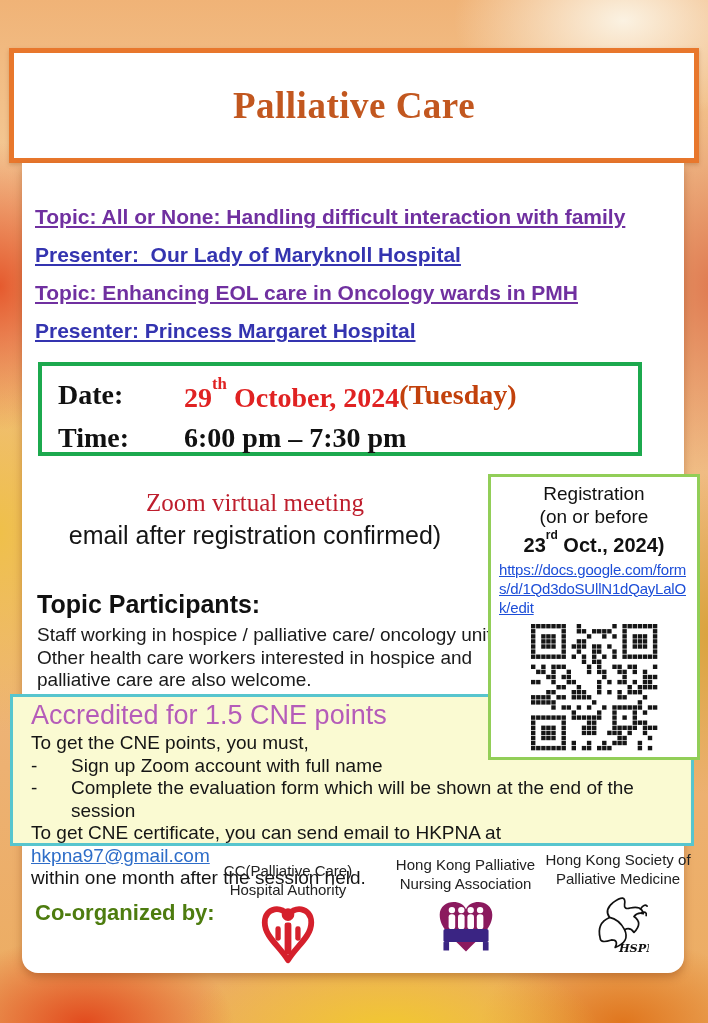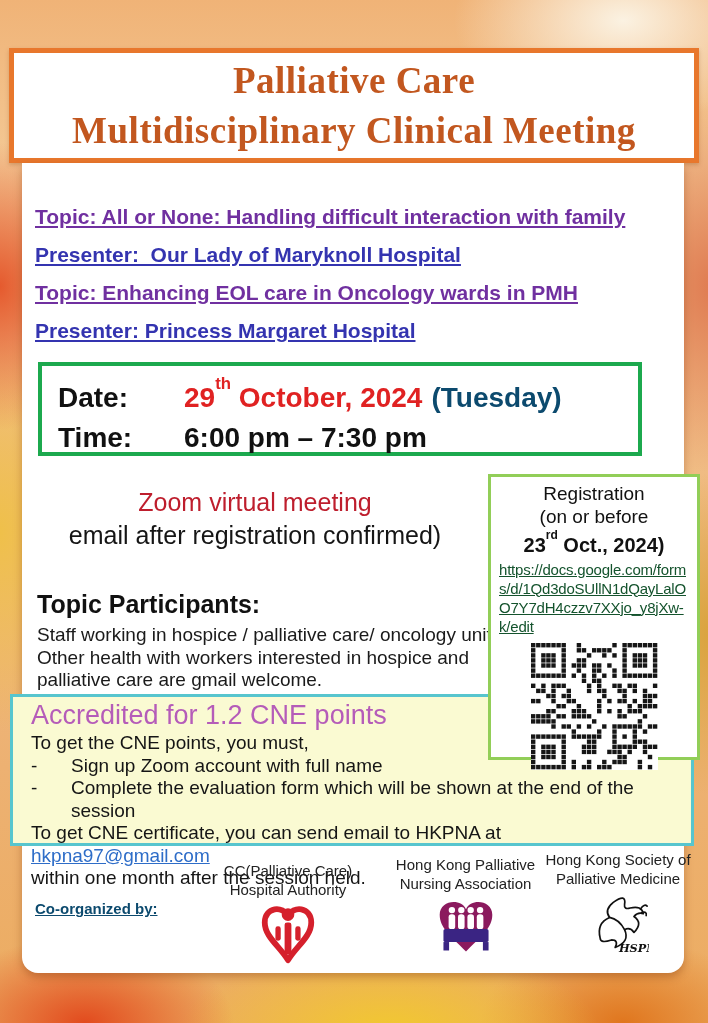--- a/index.html
+++ b/index.html
@@ -99,7 +99,6 @@
 
 <div id="title-box" class="panel">
   <div class="title-line">Palliative Care</div>
-  <div class="title-line">Multidisciplinary Clinical Meeting</div>
 </div>
 
 <div id="sheet" class="panel"></div>

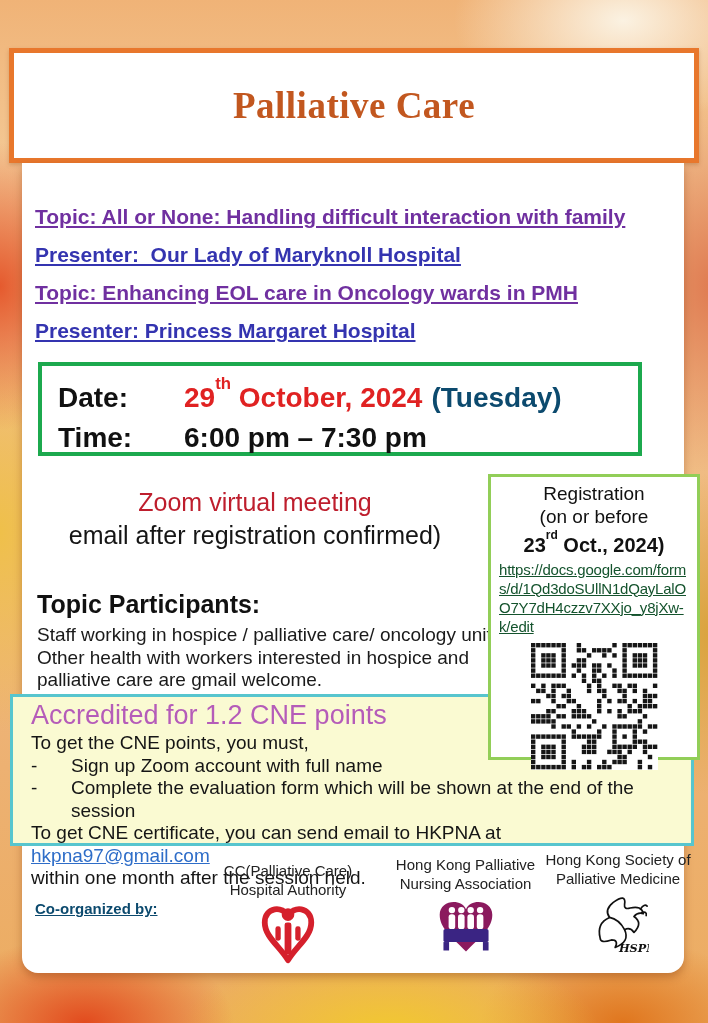--- a/index.html
+++ b/index.html
@@ -48,7 +48,7 @@
   
   #date-box { position:absolute; left:38px; top:362px; width:604px; height:94px;
               background:#fff; border:4px solid #1CA94E; padding:6px 0 0 16px; }
-  .dt-row { display:flex; align-items:flex-end; font-weight:bold; font-size:28px; line-height:40px; color:#111; }
+  .dt-row { display:flex; align-items:center; font-weight:bold; font-size:28px; line-height:40px; color:#111;font-family:Liberation Serif, serif; }
   .dt-label { width:126px; }
   .red-date { color:#E02222; }
   .sup { font-size:60%; position:relative; top:-0.45em; }

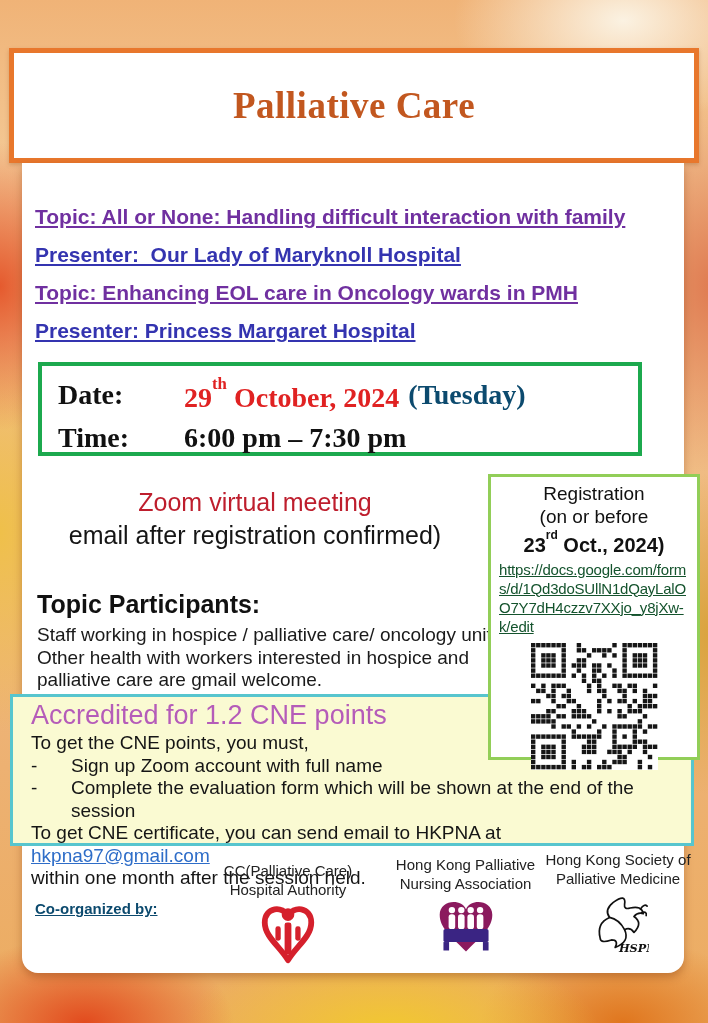--- a/index.html
+++ b/index.html
@@ -52,7 +52,7 @@
   .dt-label { width:126px; }
   .red-date { color:#E02222; }
   .sup { font-size:60%; position:relative; top:-0.45em; }
-  .weekday { color:#0c4a6e; margin-left:9px; }
+  .weekday { color:#c2410c; }
 
   
   #meeting { position:absolute; left:22px; top:486px; width:466px; text-align:center; }

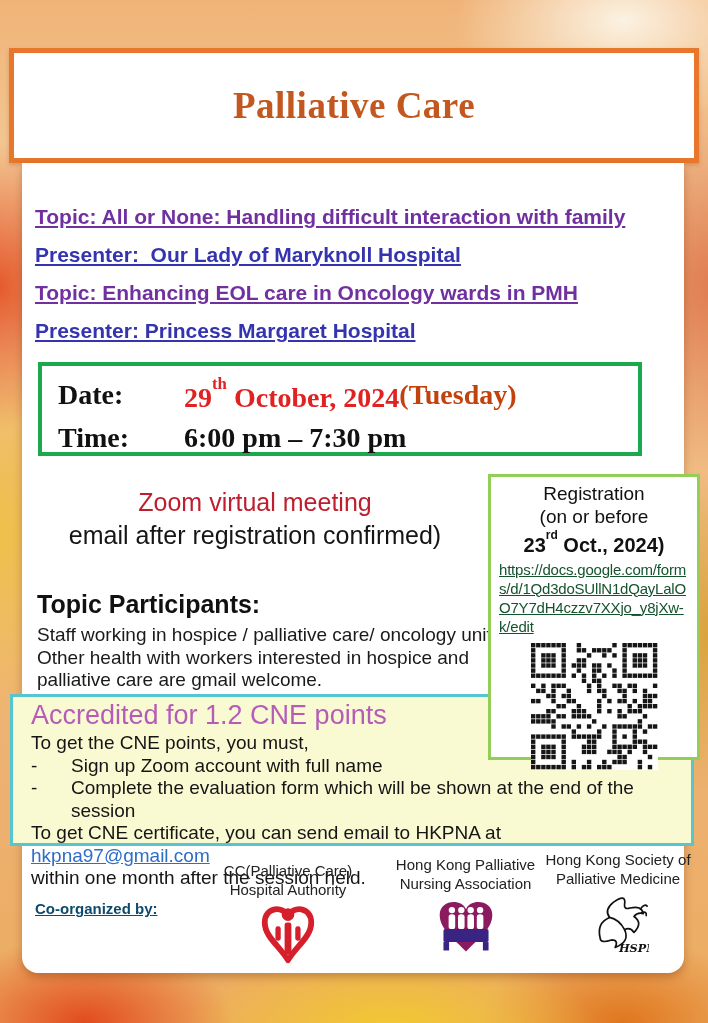--- a/index.html
+++ b/index.html
@@ -56,7 +56,7 @@
 
   
   #meeting { position:absolute; left:22px; top:486px; width:466px; text-align:center; }
-  .meet-mode { color:#BE1E2D; font-size:25px; line-height:33px; }
+  .meet-mode { color:#BE1E2D; font-size:25px; line-height:33px;font-family:Liberation Serif, serif; }
   .meet-note { color:#151515; font-size:25px; line-height:33px; }
 
   

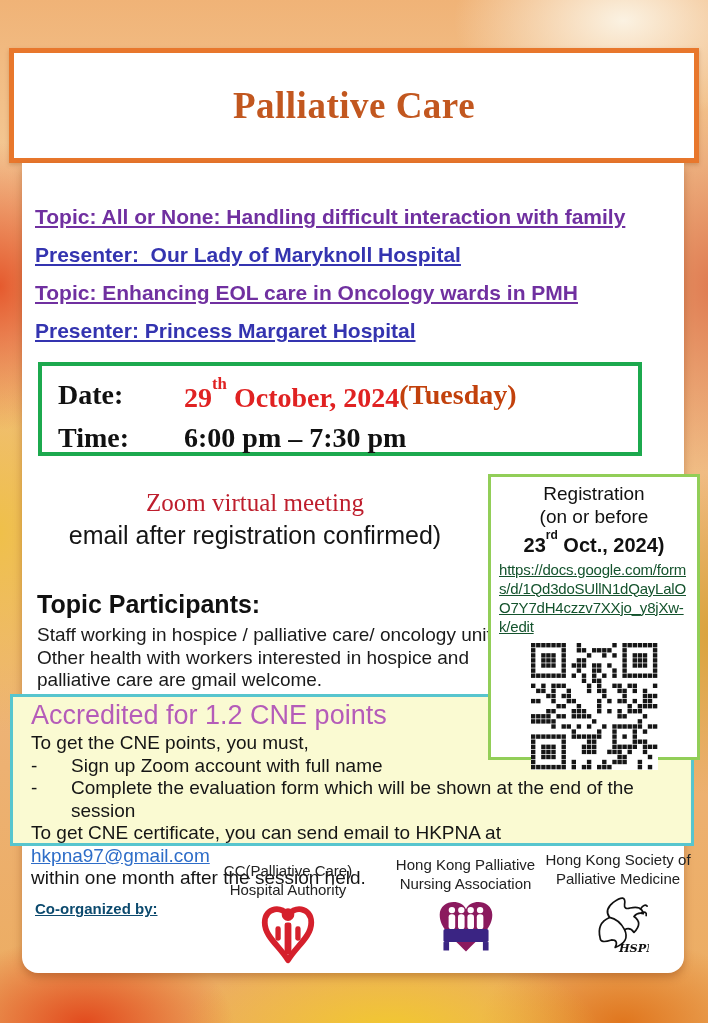--- a/index.html
+++ b/index.html
@@ -69,7 +69,7 @@
   .reg-h { font-size:19px; line-height:23px; color:#111; }
   .reg-deadline { font-size:20px; line-height:24px; font-weight:bold; color:#111; }
   #reg-url { text-align:left; margin-top:3px; }
-  .url-line { font-size:15px; line-height:19px; color:#14532d; text-decoration:underline;
+  .url-line { font-size:15px; line-height:19px; color:#1d4ed8; text-decoration:underline;
               letter-spacing:-0.2px; cursor:pointer; }
   #qr-wrap { width:127px; margin:7px auto 0; background:#fff; }
   #qr-wrap svg { display:block; }

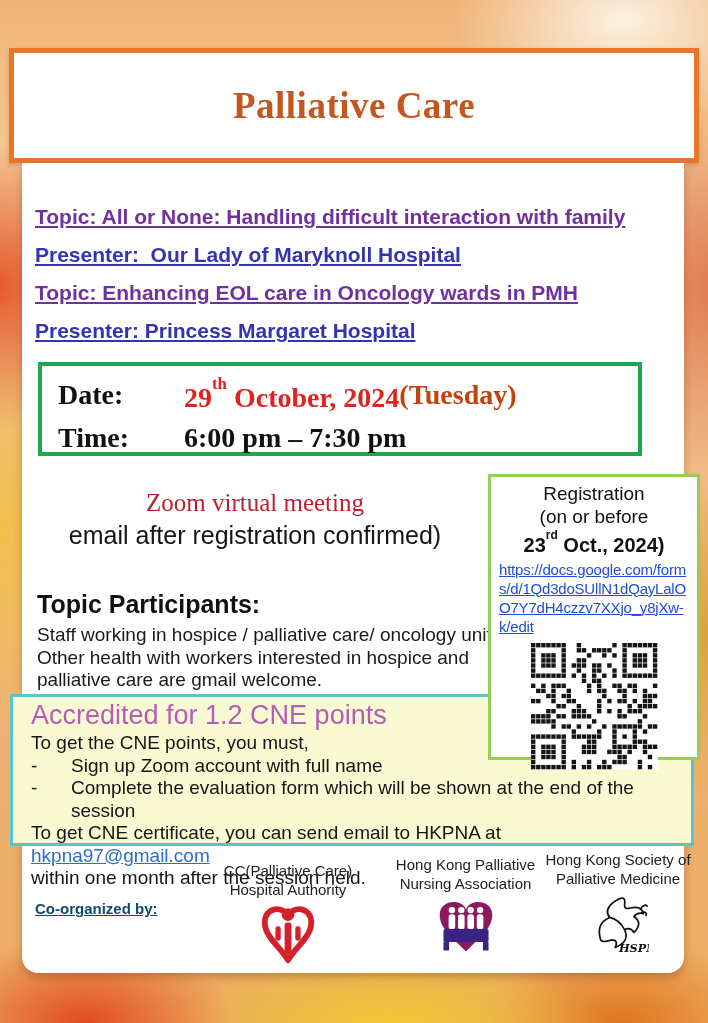--- a/index.html
+++ b/index.html
@@ -156,7 +156,6 @@
   <div id="reg-url">
     <div class="url-line">https://docs.google.com/form</div>
     <div class="url-line">s/d/1Qd3doSUllN1dQayLalO</div>
-    <div class="url-line">O7Y7dH4czzv7XXjo_y8jXw-</div>
     <div class="url-line">k/edit</div>
   </div>
   <div id="qr-wrap">

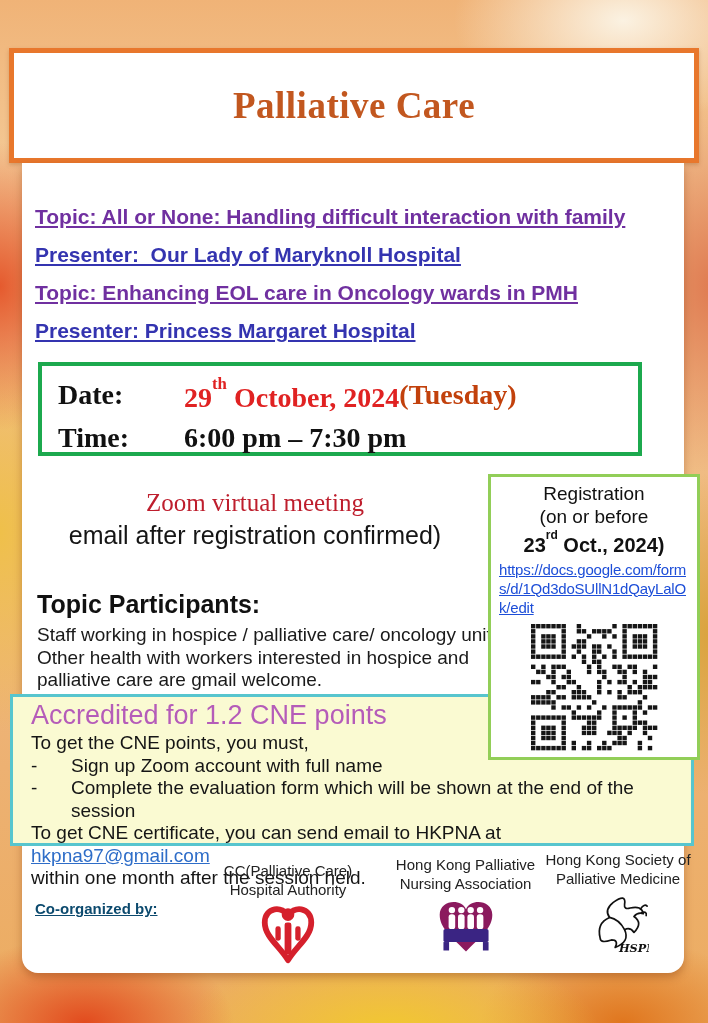--- a/index.html
+++ b/index.html
@@ -130,7 +130,7 @@
 <div id="tp-heading">Topic Participants:</div>
 <div id="tp-lines">
   <div>Staff working in hospice / palliative care/ oncology units</div>
-  <div>Other health with workers interested in hospice and</div>
+  <div>Other health care workers interested in hospice and</div>
   <div>palliative care are gmail welcome.</div>
 </div>
 

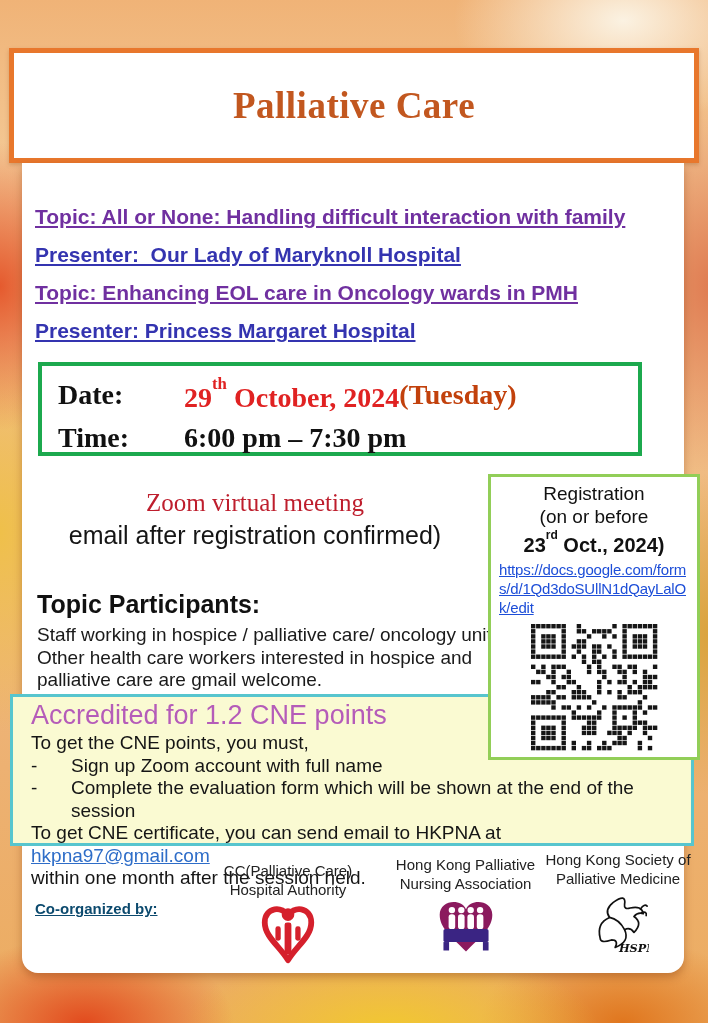--- a/index.html
+++ b/index.html
@@ -131,7 +131,7 @@
 <div id="tp-lines">
   <div>Staff working in hospice / palliative care/ oncology units</div>
   <div>Other health care workers interested in hospice and</div>
-  <div>palliative care are gmail welcome.</div>
+  <div>palliative care are also welcome.</div>
 </div>
 
 <div id="cne-box">

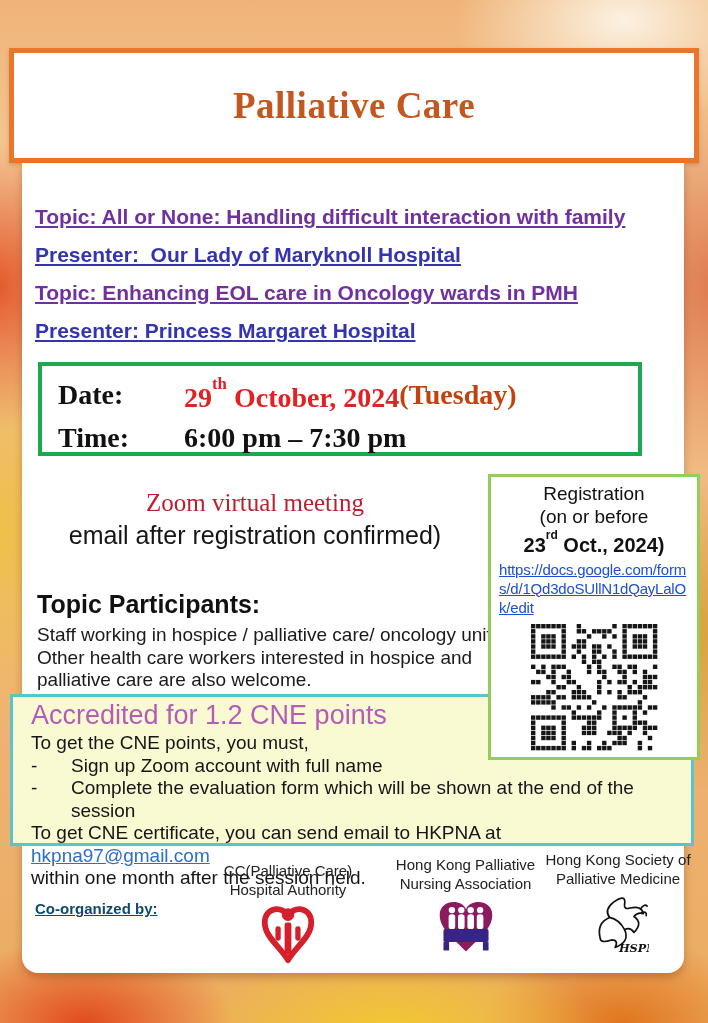--- a/index.html
+++ b/index.html
@@ -135,7 +135,7 @@
 </div>
 
 <div id="cne-box">
-  <div id="cne-heading">Accredited for 1.2 CNE points</div>
+  <div id="cne-heading">Accredited for 1.5 CNE points</div>
   <div class="cne-line">To get the CNE points, you must,</div>
   <div class="cne-line cne-bullet">
     <span class="bullet-marker">-</span>

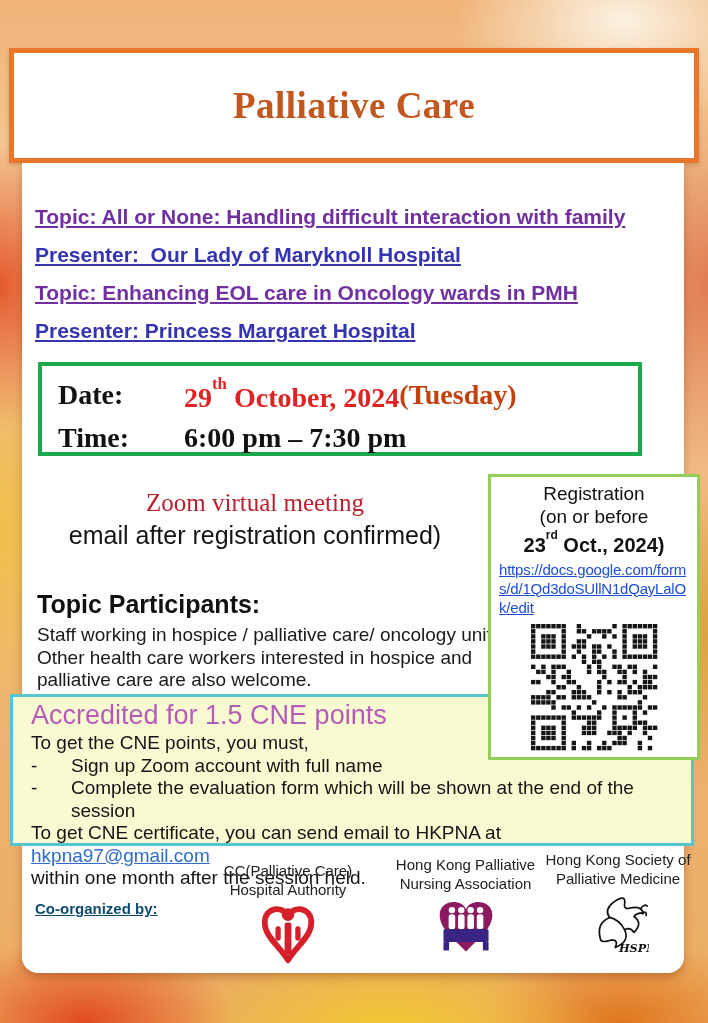--- a/index.html
+++ b/index.html
@@ -84,7 +84,7 @@
   .email-link { color:#2E6DC8; text-decoration:underline; cursor:pointer; }
 
   
-  #org-label { position:absolute; left:35px; top:900px; font-weight:bold; font-size:15px; color:#0c4a6e;text-decoration:underline; }
+  #org-label { position:absolute; left:35px; top:900px; font-weight:bold; font-size:22px; color:#4d7c0f; }
   .org-col { position:absolute; text-align:center; }
   #org-col-0 { left:212px; top:862px; width:152px; }
   #org-col-1 { left:388px; top:856px; width:155px; }

